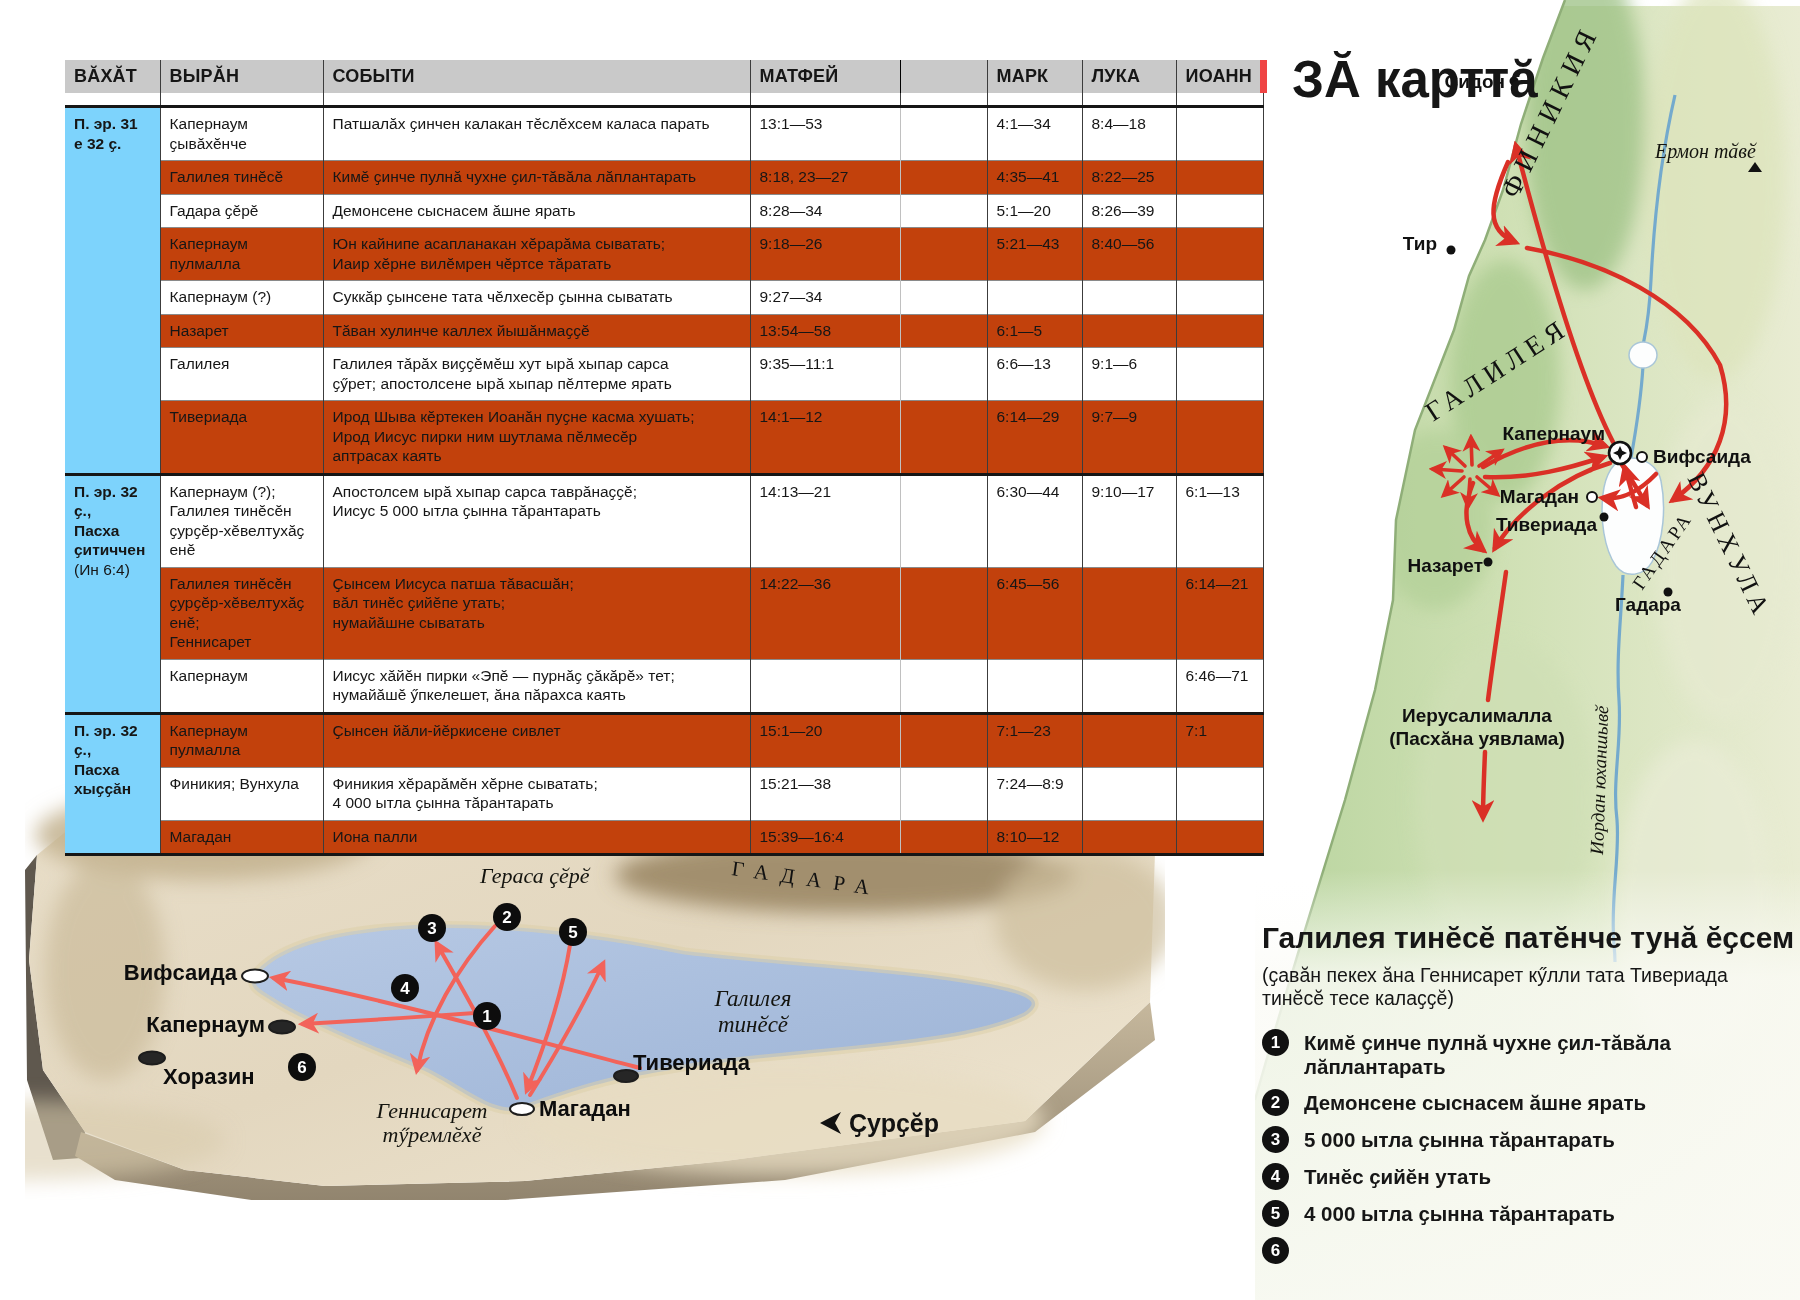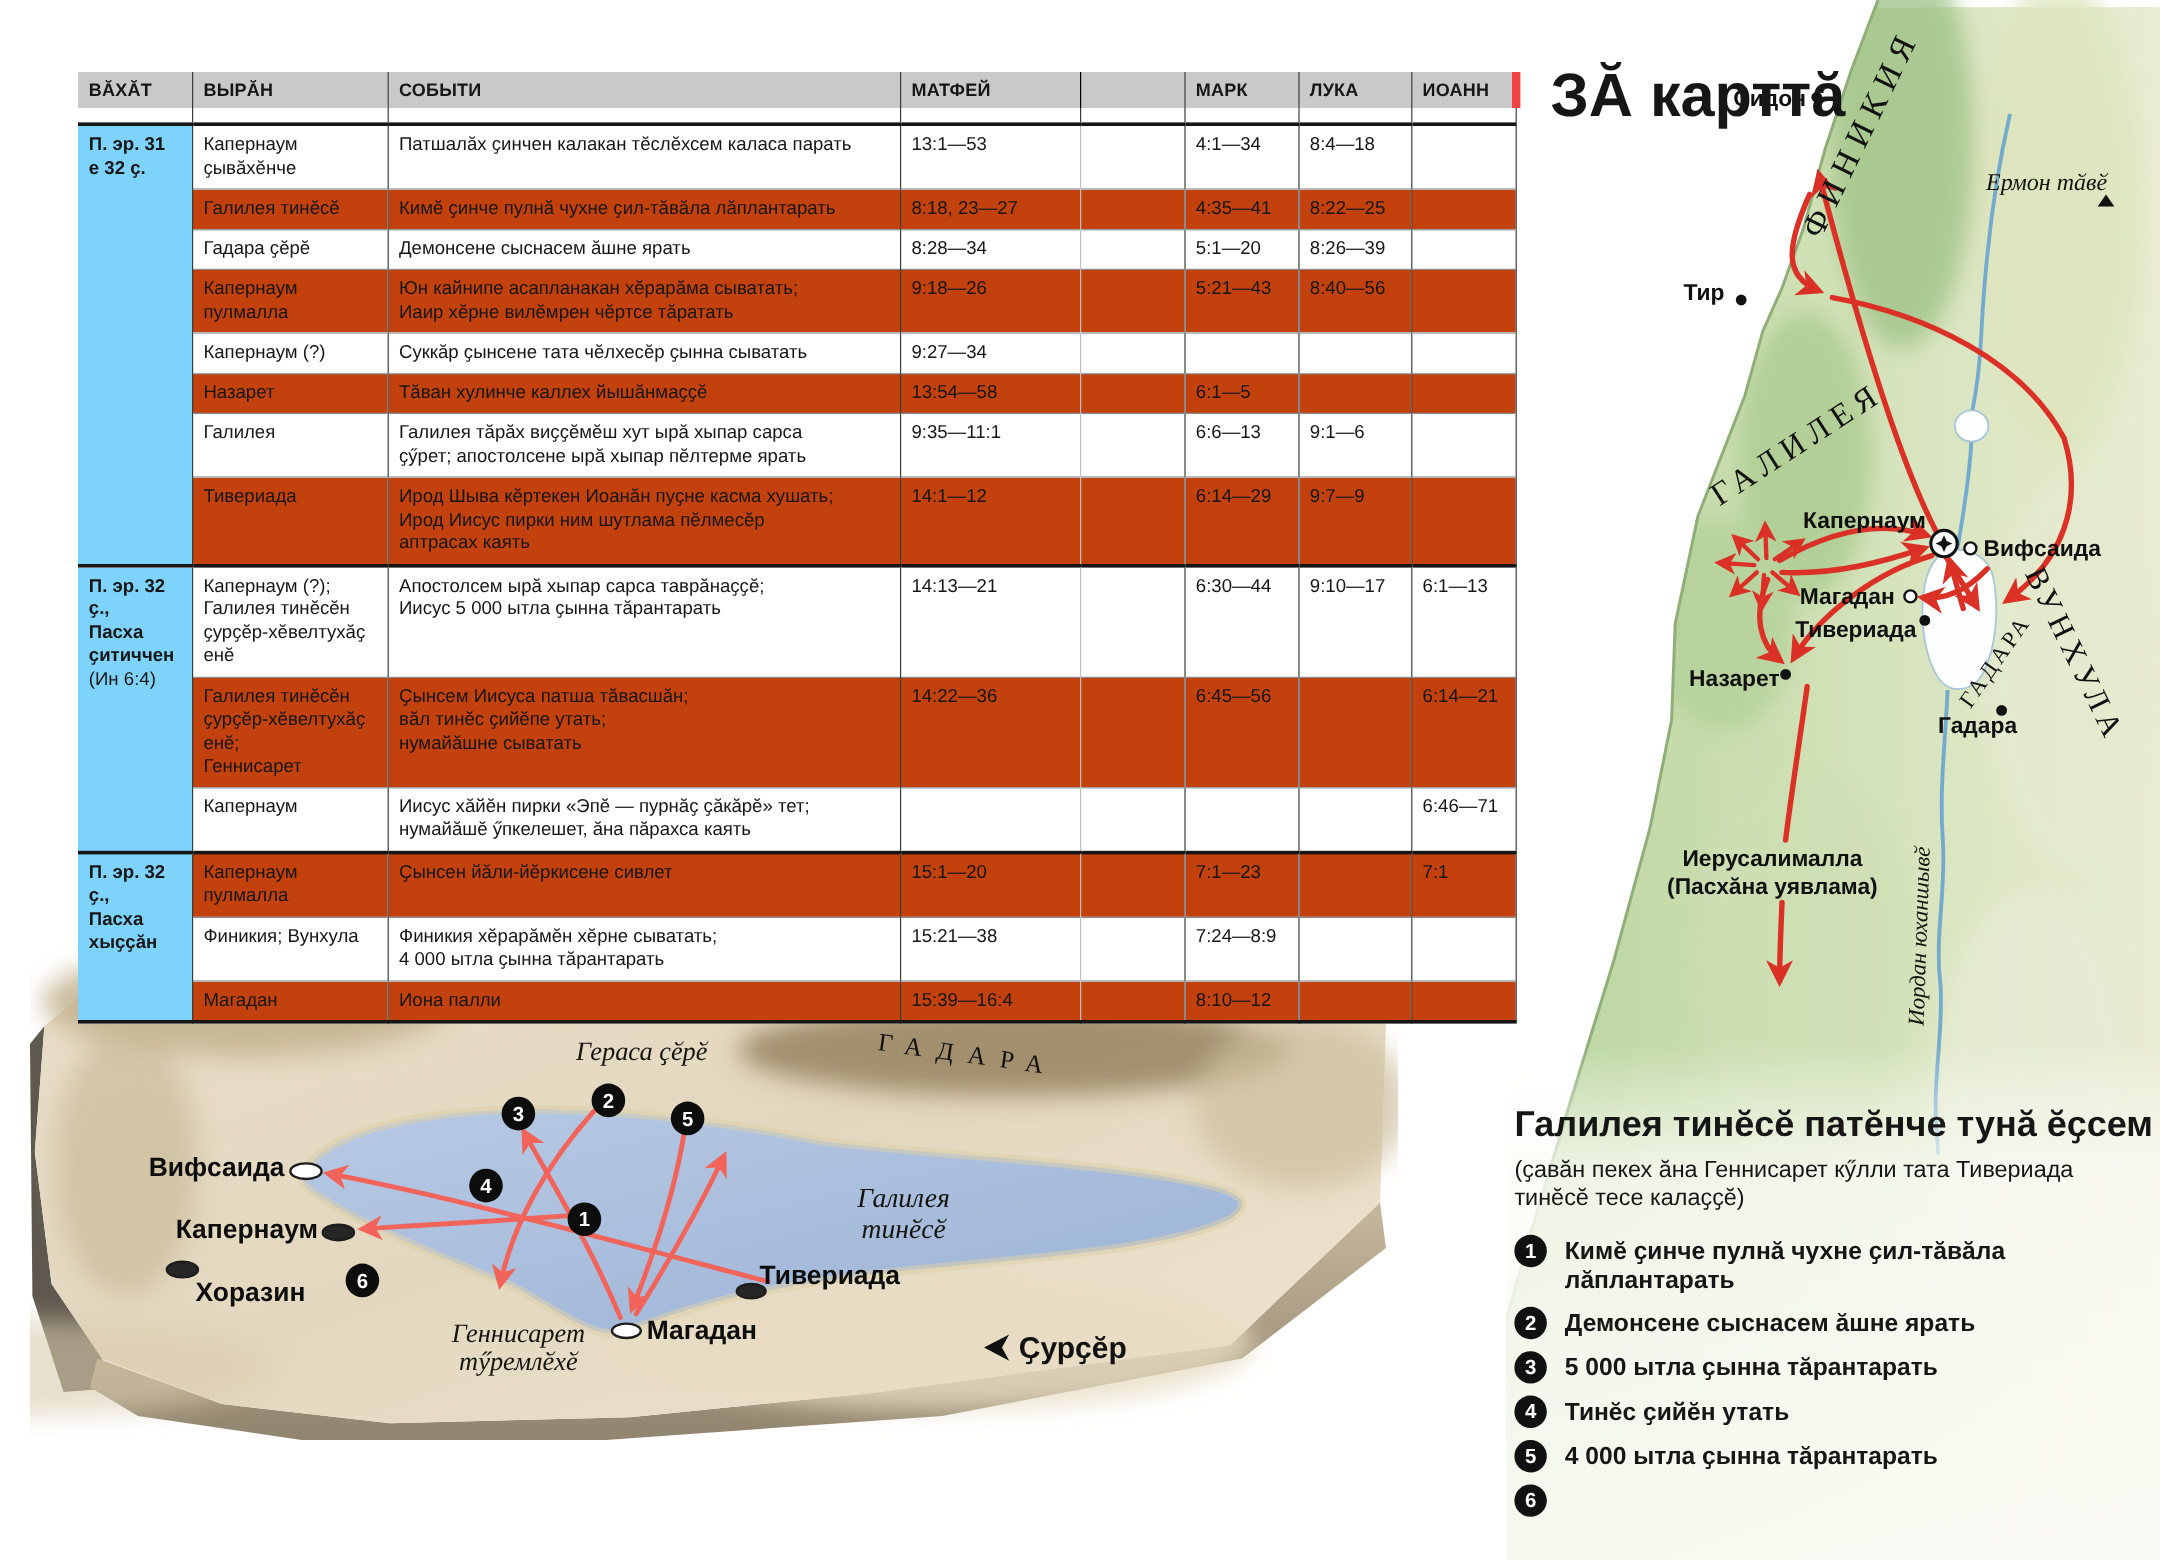--- a/index.html
+++ b/index.html
@@ -14,7 +14,7 @@
   table.events{position:absolute;left:65px;top:60px;width:1198px;border-collapse:collapse;
     table-layout:fixed;border-bottom:3px solid #161616;z-index:4;background:#fff}
   table.events th{
-    background:#c9c9c9;font-size:15px;font-weight:bold;text-align:left;
+    background:#c9c9c9;font-size:18px;font-weight:bold;text-align:left;
     padding:6px 9px;border-right:1px solid #3c3c3c;height:18px;letter-spacing:.2px}
   table.events th.faint{border-right:1px solid #000000}
   table.events th:last-child{border-right:7px solid #ef4444}

